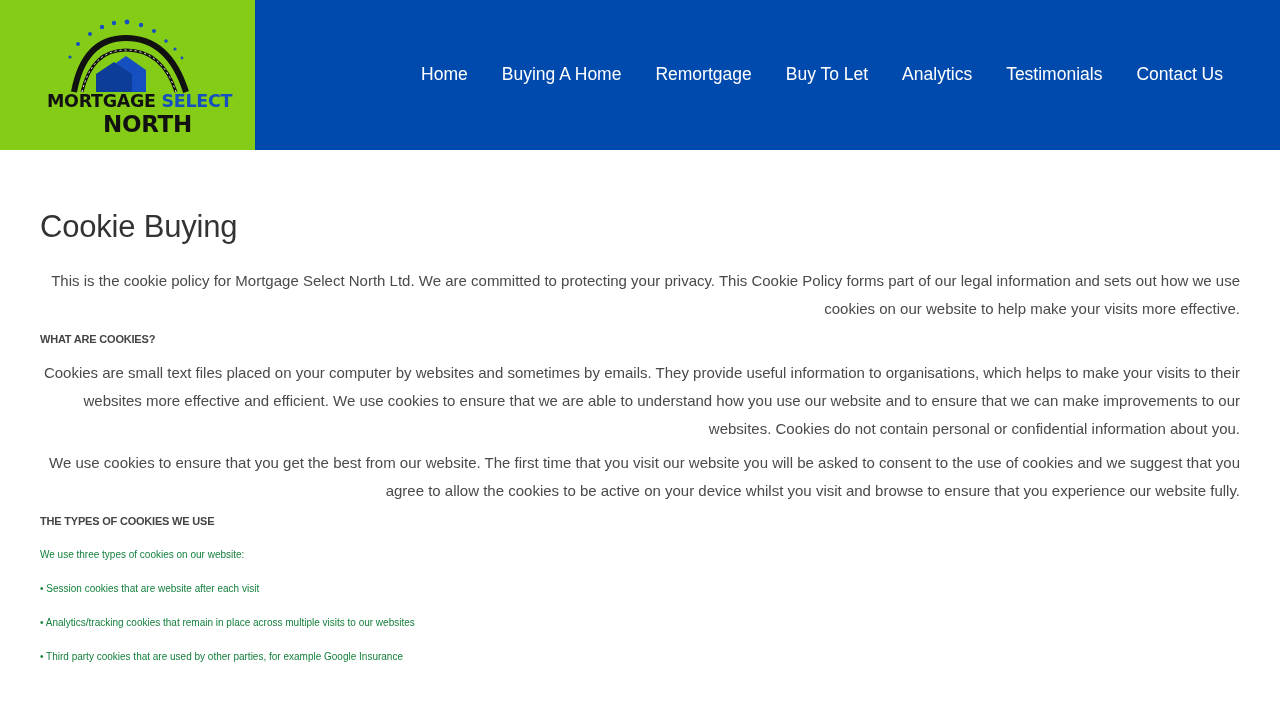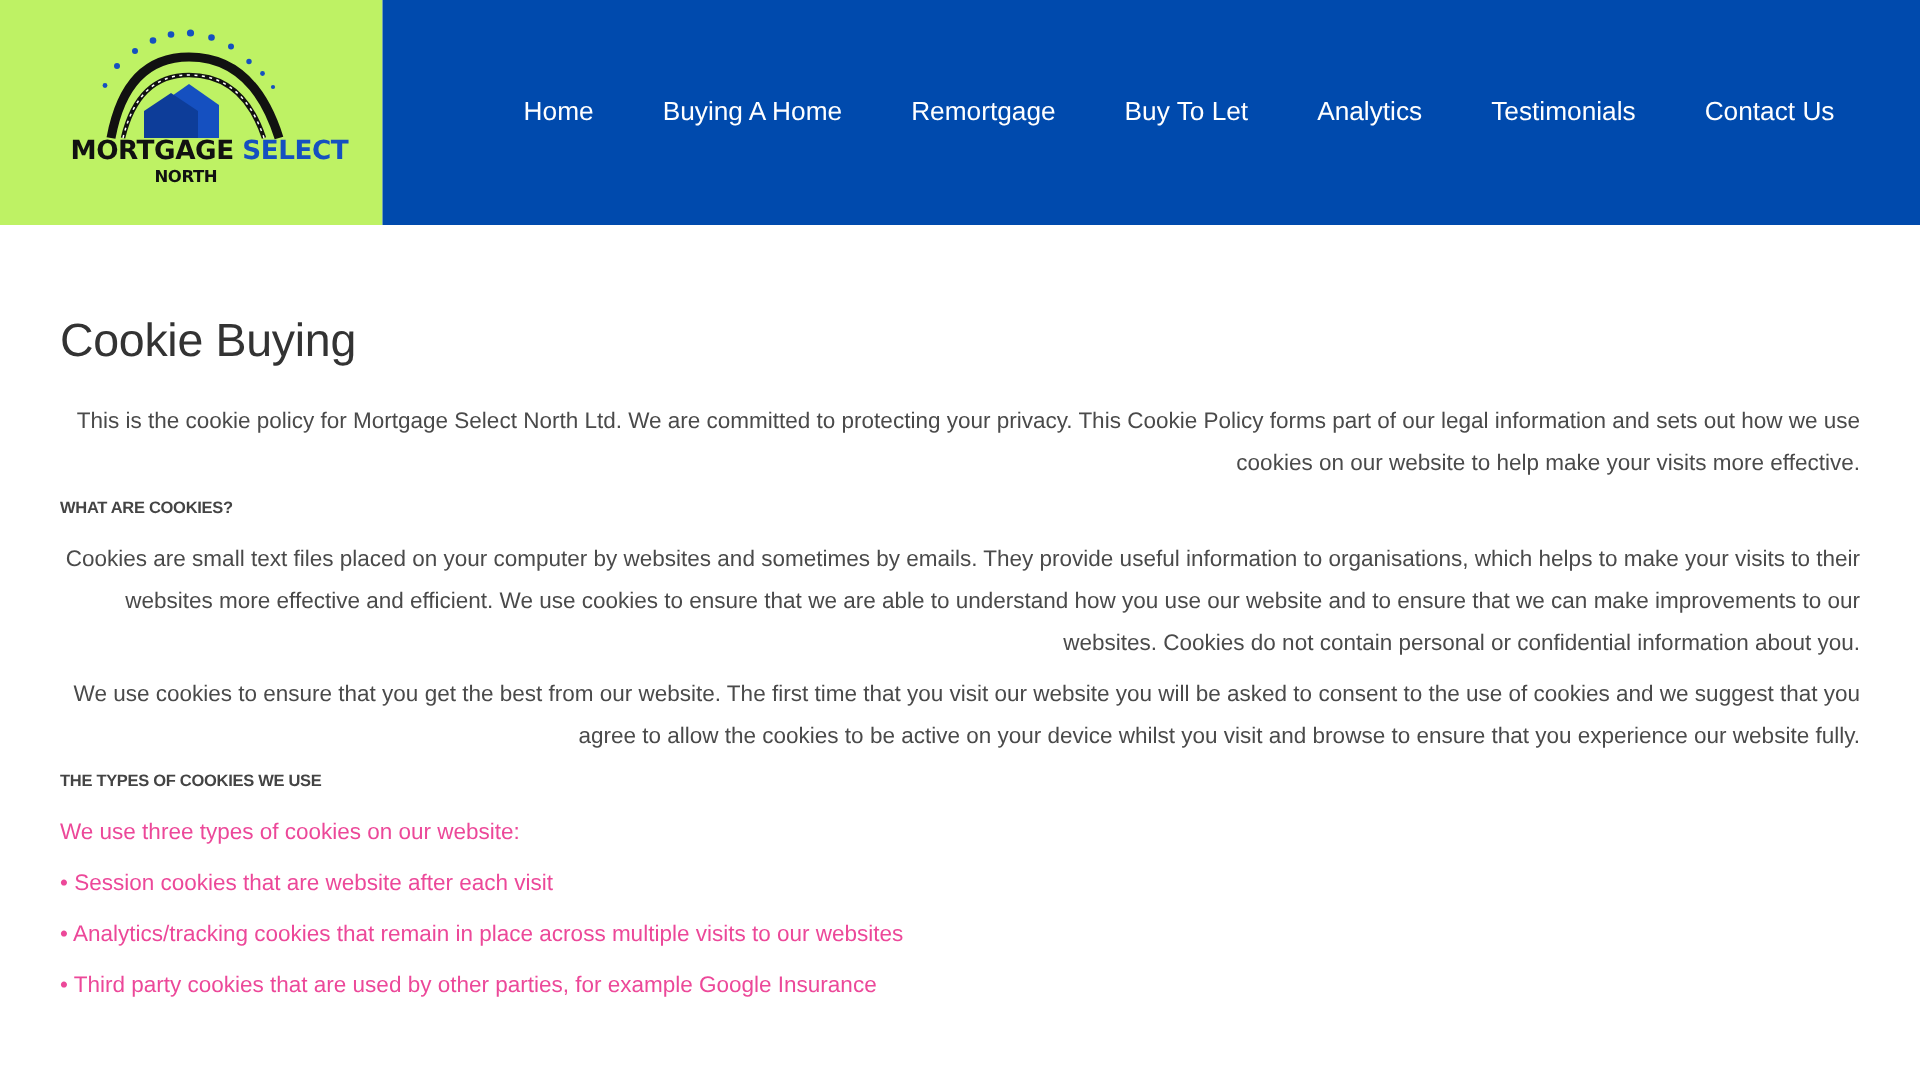--- a/index.html
+++ b/index.html
@@ -9,7 +9,7 @@
     .header { position: absolute; left: 0; top: 0; width: 1280px; height: 150px; display: flex; }
     .logo-box { width: 255px; height: 150px; background: #bef264; position: relative; }
     .nav-bar { flex: 1; height: 150px; background: #004aad; position: relative; }
-    .nav { position: absolute; top: 62px; right: 57px; display: flex; gap: 12px; }
+    .nav { position: absolute; top: 62px; right: 57px; display: flex; gap: 0; }
     .nav-item { color: #ffffff; font-size: 17.5px; text-decoration: none; margin-left: 34px; white-space: nowrap; cursor: pointer; line-height: 24px; }
 
     .logo-svg { position: absolute; left: 44px; top: 16px; }

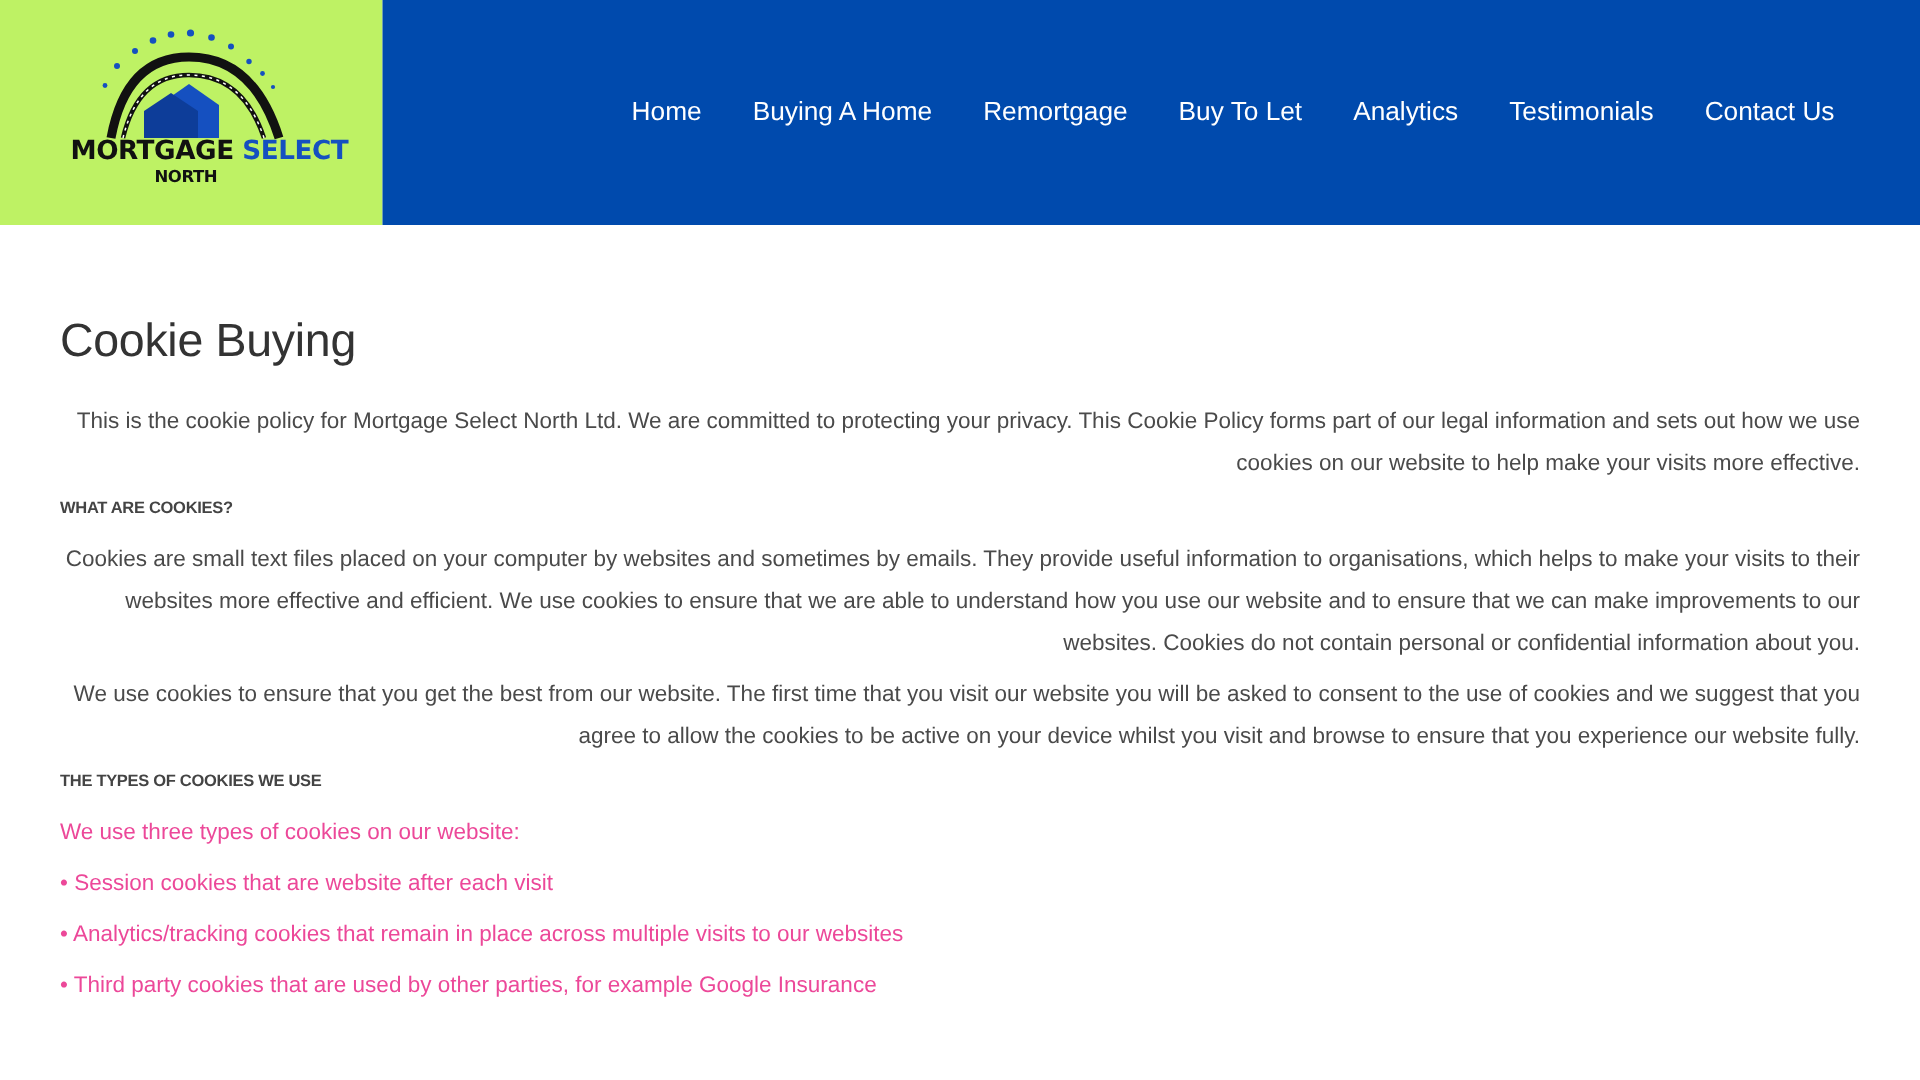--- a/index.html
+++ b/index.html
@@ -7,7 +7,7 @@
     body { font-family: "Liberation Sans", "DejaVu Sans", sans-serif; color: #444444; }
 
     .header { position: absolute; left: 0; top: 0; width: 1280px; height: 150px; display: flex; }
-    .logo-box { width: 255px; height: 150px; background: #bef264; position: relative; }
+    .logo-box { width: 255px; height: 150px; background: #84cc16; position: relative; }
     .nav-bar { flex: 1; height: 150px; background: #004aad; position: relative; }
     .nav { position: absolute; top: 62px; right: 57px; display: flex; gap: 0; }
     .nav-item { color: #ffffff; font-size: 17.5px; text-decoration: none; margin-left: 34px; white-space: nowrap; cursor: pointer; line-height: 24px; }

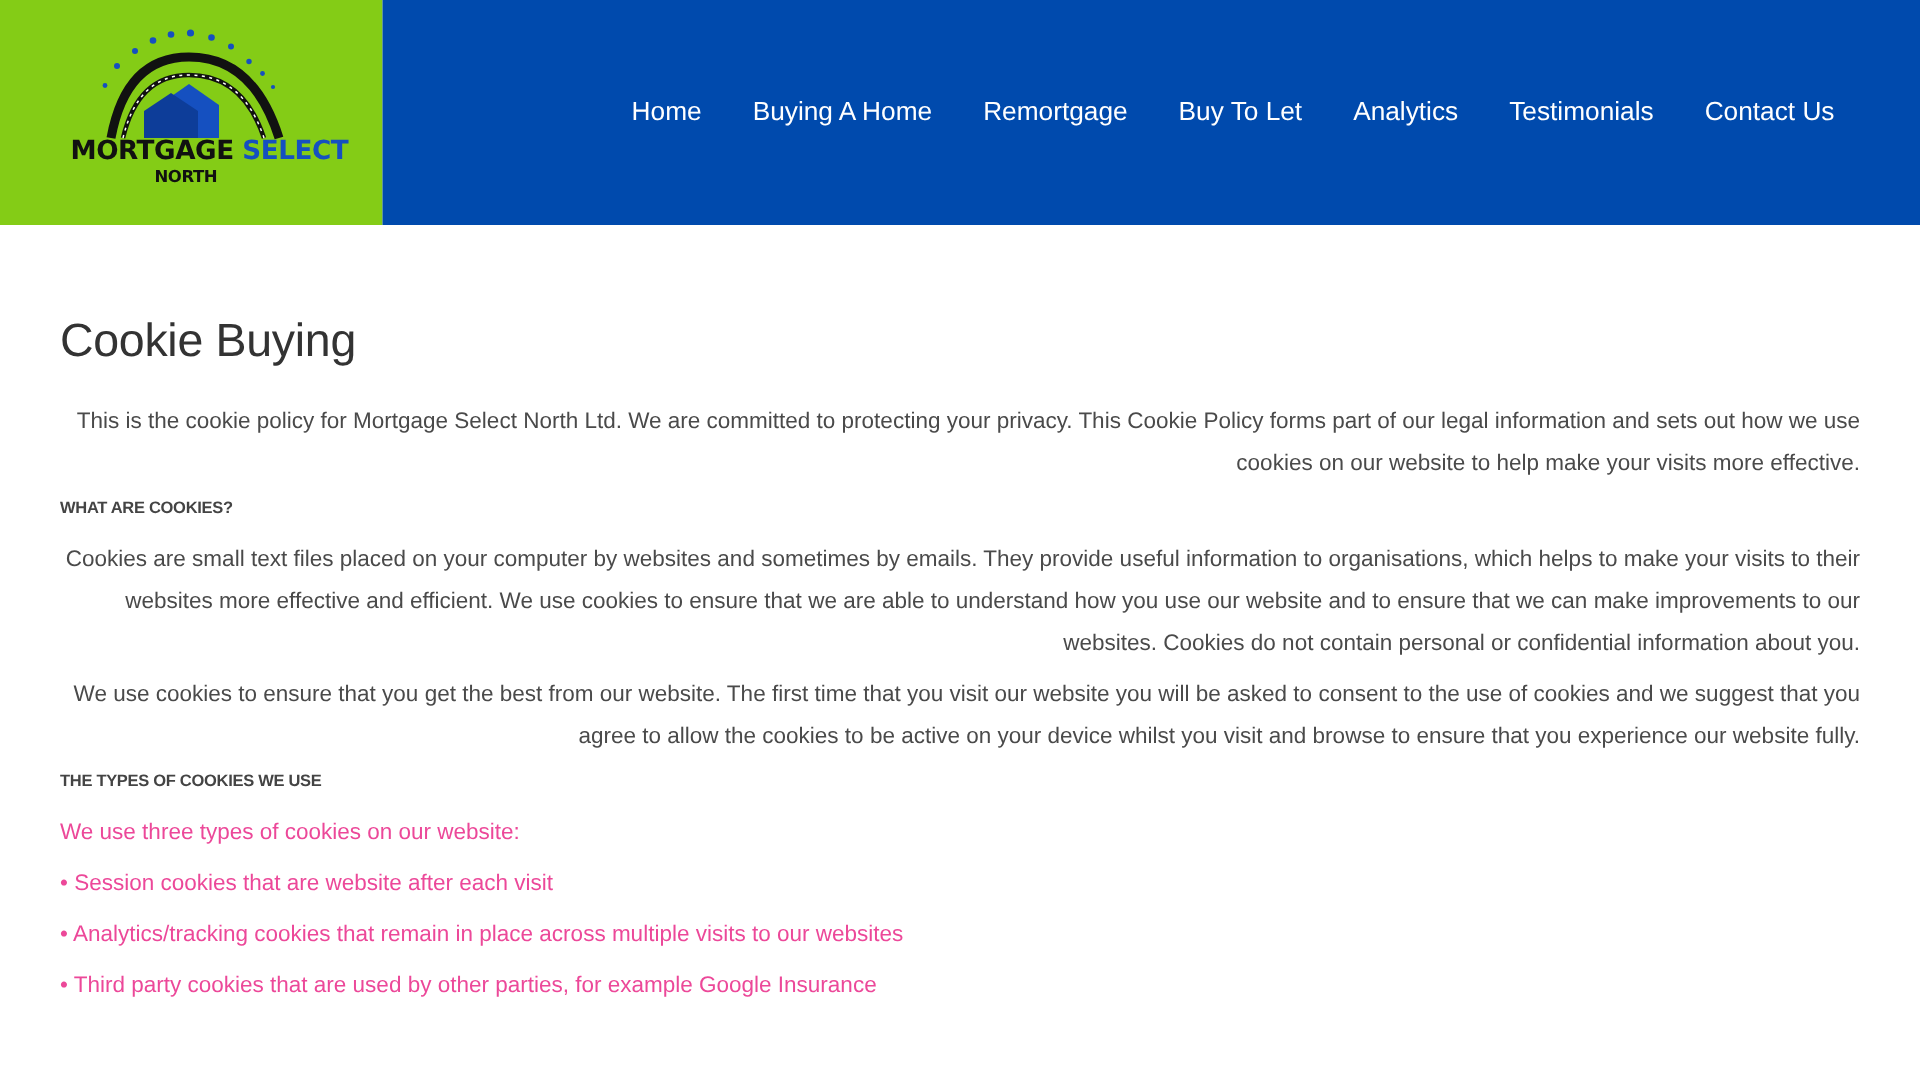--- a/index.html
+++ b/index.html
@@ -15,7 +15,7 @@
     .logo-svg { position: absolute; left: 44px; top: 16px; }
     .logo-text-1 { position: absolute; left: 47px; top: 91px; font-size: 17.5px; font-weight: bold; letter-spacing: -0.3px; white-space: nowrap; color: #111; font-family: "DejaVu Sans", sans-serif; }
     .logo-text-1 .sel { color: #1550c0; }
-    .logo-text-2 { position: absolute; left: 103px; top: 111px; font-size: 11px; font-weight: bold; color: #111; font-family: "DejaVu Sans", sans-serif; letter-spacing: -0.3px; }
+    .logo-text-2 { position: absolute; left: 103px; top: 111px; font-size: 23px; font-weight: bold; color: #111; font-family: "DejaVu Sans", sans-serif; letter-spacing: -0.3px; }
 
     .content { position: absolute; left: 40px; top: 206px; width: 1200px; }
     .page-title { font-size: 31px; font-weight: normal; color: #333333; line-height: 42px; margin-bottom: 19px; letter-spacing: -0.2px; }

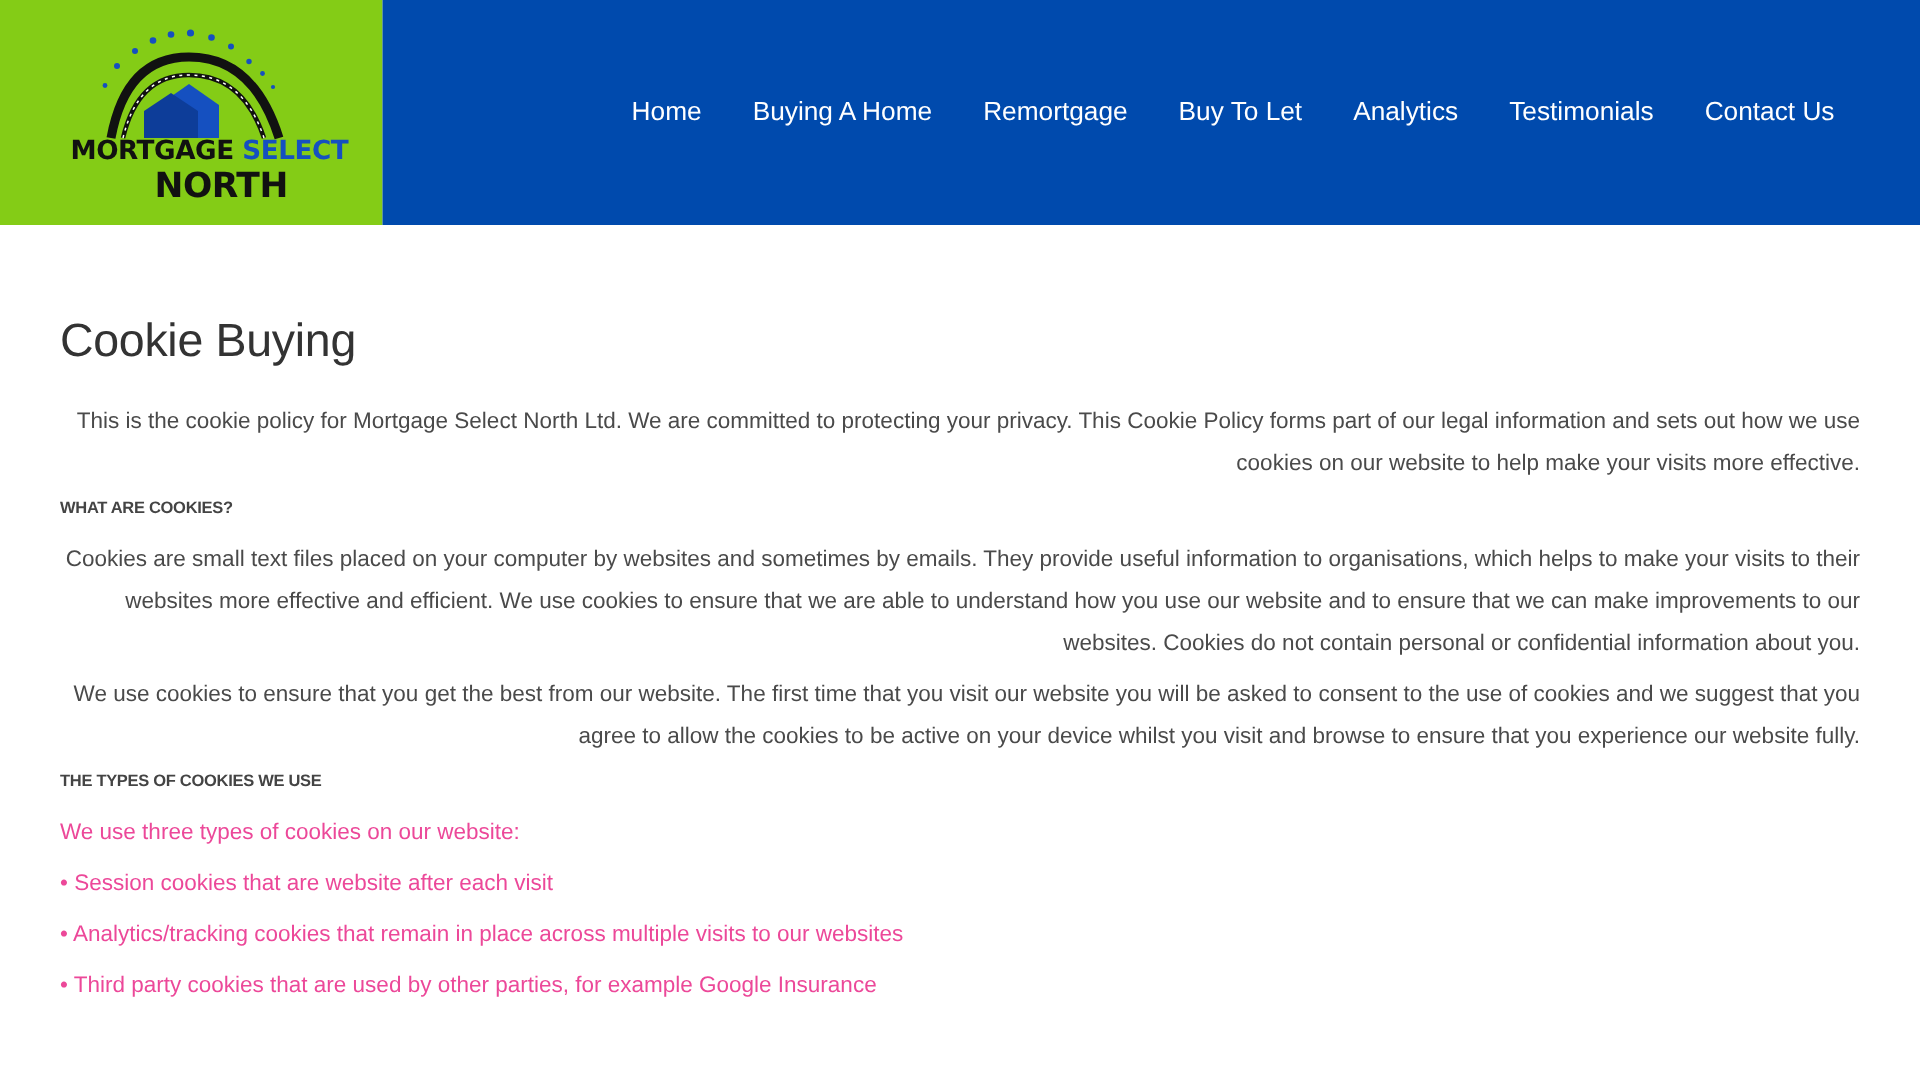--- a/index.html
+++ b/index.html
@@ -21,7 +21,7 @@
     .page-title { font-size: 31px; font-weight: normal; color: #333333; line-height: 42px; margin-bottom: 19px; letter-spacing: -0.2px; }
     .para { font-size: 15px; line-height: 28px; color: #4a4a4a; margin-bottom: 6px; text-align: right; }
     .sec-head { font-size: 11px; font-weight: bold; color: #444444; line-height: 20px; margin-bottom: 10px; text-transform: uppercase; letter-spacing: -0.2px; }
-    .bullet { font-size: 15px; line-height: 20px; color: #ec4899; margin-bottom: 14px; }
+    .bullet { font-size: 10px; line-height: 20px; color: #15803d; margin-bottom: 14px; }
   </style>
 </head>
 <body>

